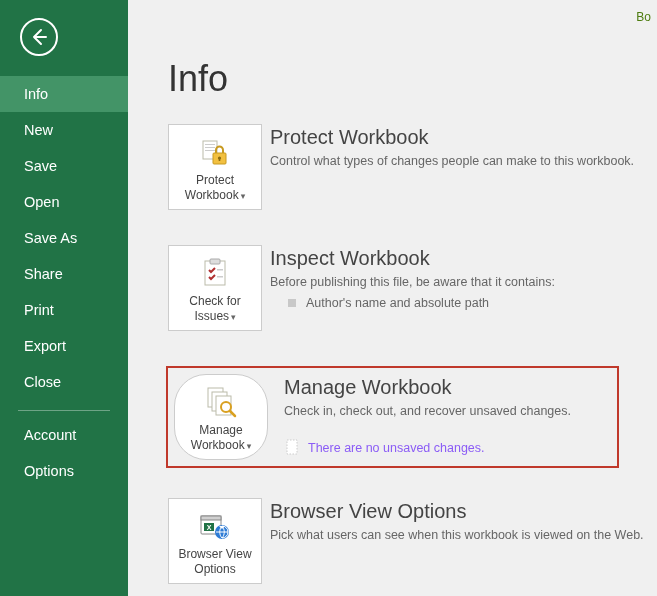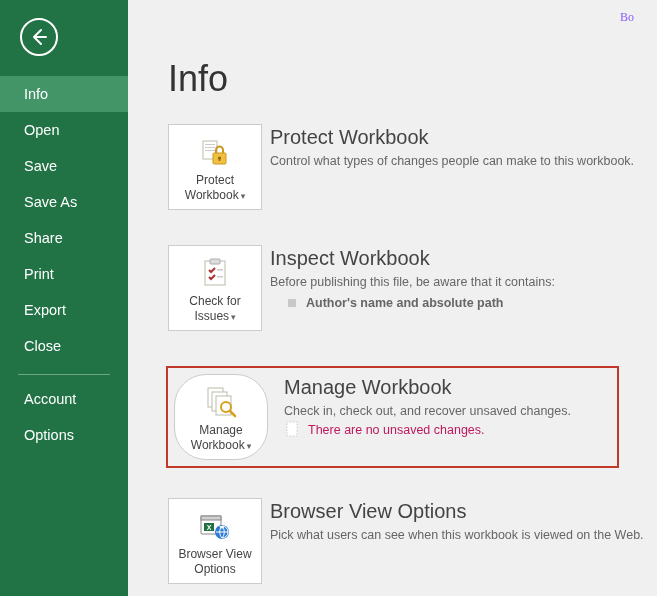--- a/index.html
+++ b/index.html
@@ -52,10 +52,9 @@
     }
     .topright {
       position: absolute;
-      right: 23px; top: 10px;
+      right: 6px; top: 10px;
       font-size: 12px;
-      color: #8b5cf6;
-      font-family: Liberation Serif, serif;
+      color: #4d7c0f;
     }
     .page-title {
       font-size: 36px;

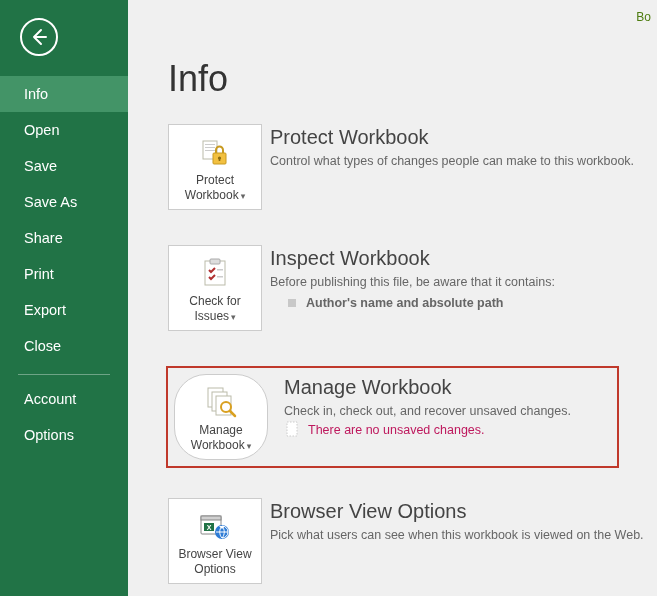--- a/index.html
+++ b/index.html
@@ -164,6 +164,7 @@
     </svg>
   </div>
   <div class="nav-item selected"><span>Info</span></div>
+  <div class="nav-item"><span>New</span></div>
   <div class="nav-item"><span>Open</span></div>
   <div class="nav-item"><span>Save</span></div>
   <div class="nav-item"><span>Save As</span></div>

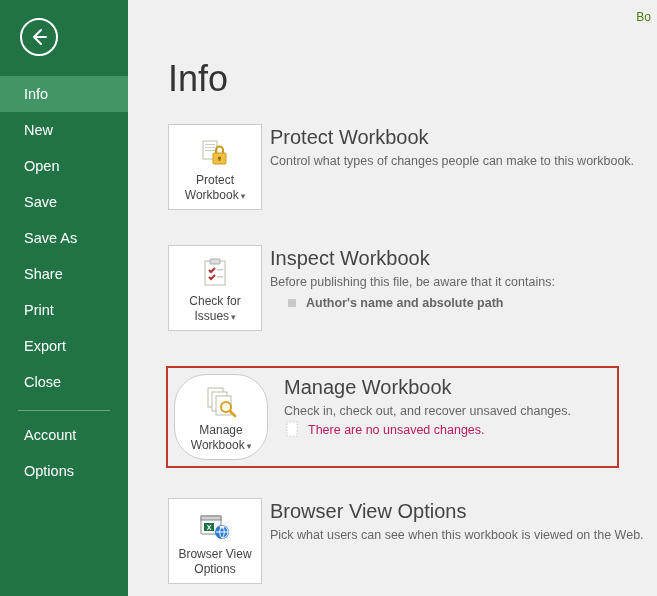--- a/index.html
+++ b/index.html
@@ -165,8 +165,8 @@
   </div>
   <div class="nav-item selected"><span>Info</span></div>
   <div class="nav-item"><span>New</span></div>
+  <div class="nav-item"><span>Save</span></div>
   <div class="nav-item"><span>Open</span></div>
-  <div class="nav-item"><span>Save</span></div>
   <div class="nav-item"><span>Save As</span></div>
   <div class="nav-item"><span>Share</span></div>
   <div class="nav-item"><span>Print</span></div>

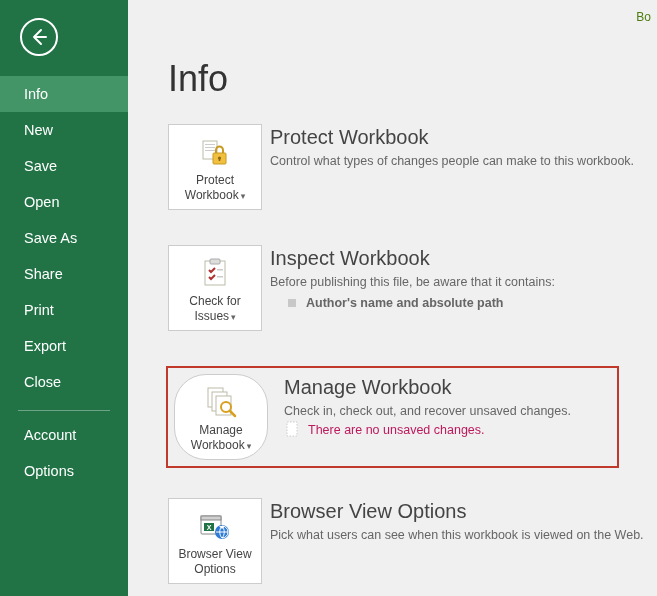--- a/index.html
+++ b/index.html
@@ -135,7 +135,6 @@
       margin-top: 4px;
       font-size: 12.5px;
       color: #666;
-      font-weight: bold;
     }
     .bullet-row .sq {
       width: 8px; height: 8px;

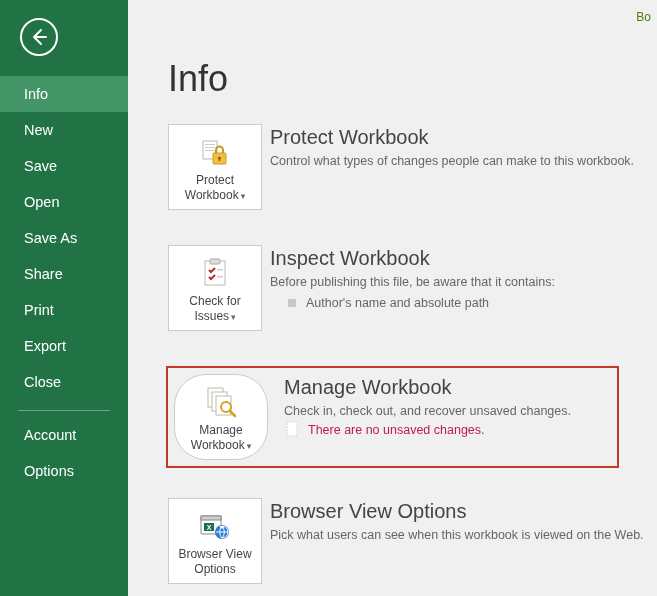--- a/index.html
+++ b/index.html
@@ -145,9 +145,9 @@
     .status-row {
       display: flex;
       align-items: center;
-      margin-top: 0;
+      margin-top: 18px;
       font-size: 12.5px;
-      color: #be185d;
+      color: #8b5cf6;
     }
     .status-row .doc-icon {
       margin: 0 8px 0 2px;

